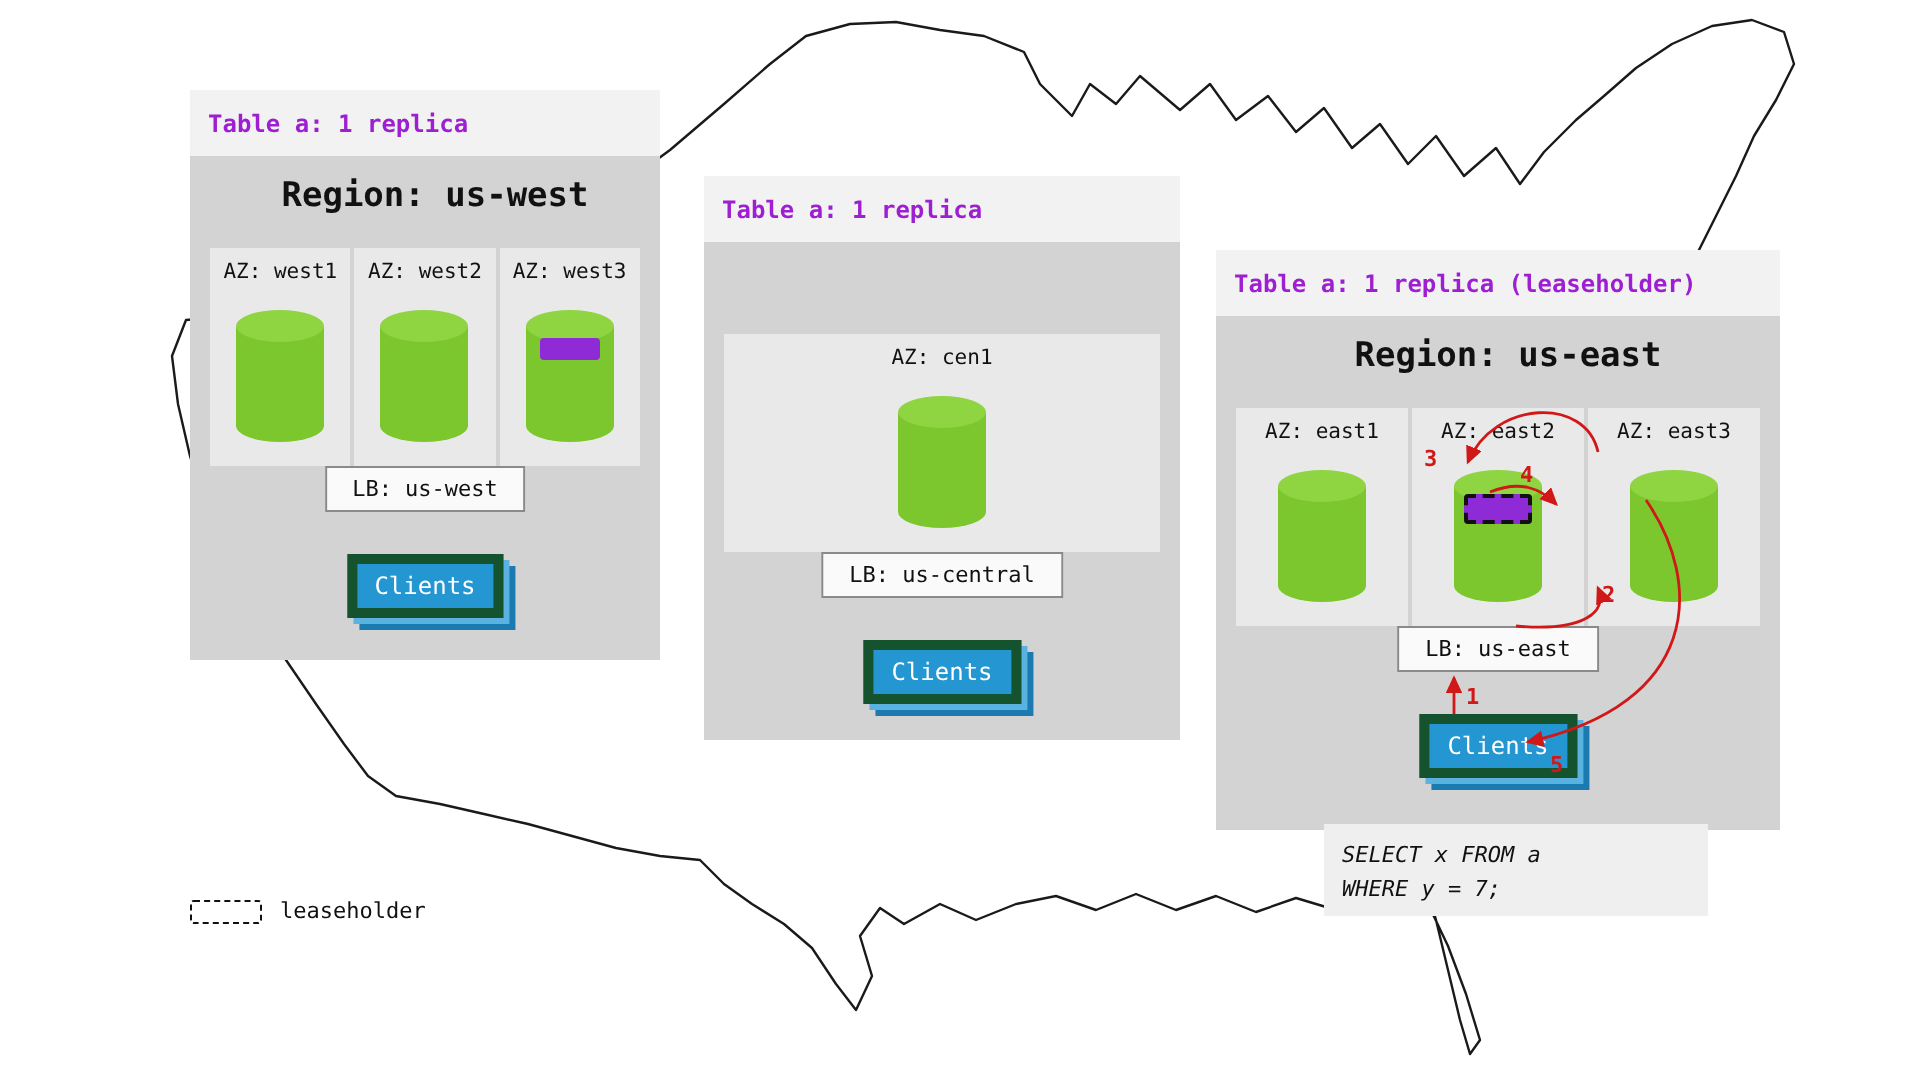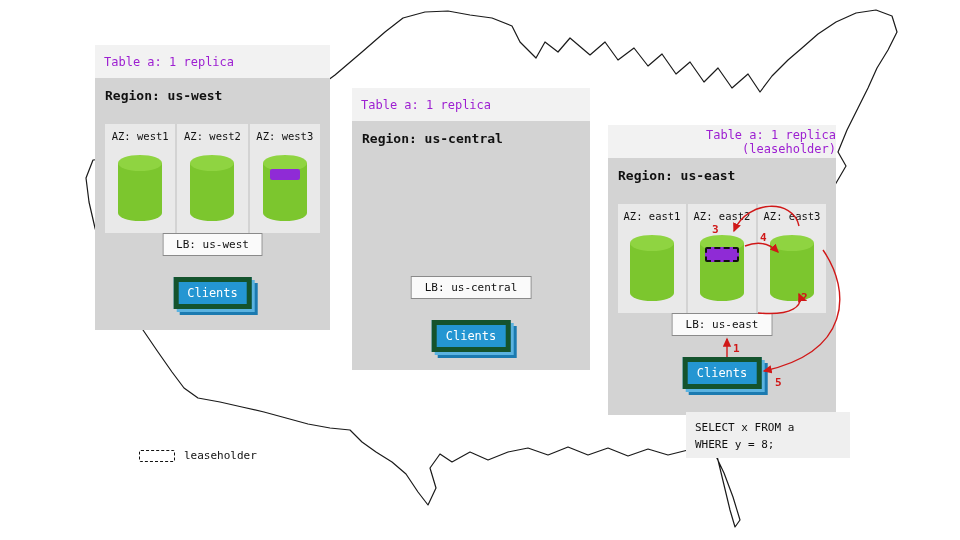--- a/index.html
+++ b/index.html
@@ -26,7 +26,7 @@
     height:33px;background:var(--panel-header-gray,#f2f2f2);
     display:flex;align-items:center;padding-left:9px;box-sizing:border-box;
   }
-  .table-label{color:var(--table-label-purple,#9d1fd1);font-size:12px;font-weight:normal;text-align:right;}
+  .table-label{color:var(--table-label-purple,#9d1fd1);font-size:12px;font-weight:bold;}
   .region-title{padding:10px 0 0 10px;font-size:13px;font-weight:bold;}
 
   .az-block{position:absolute;left:10px;right:10px;top:66px;height:122px;display:flex;gap:2px;}

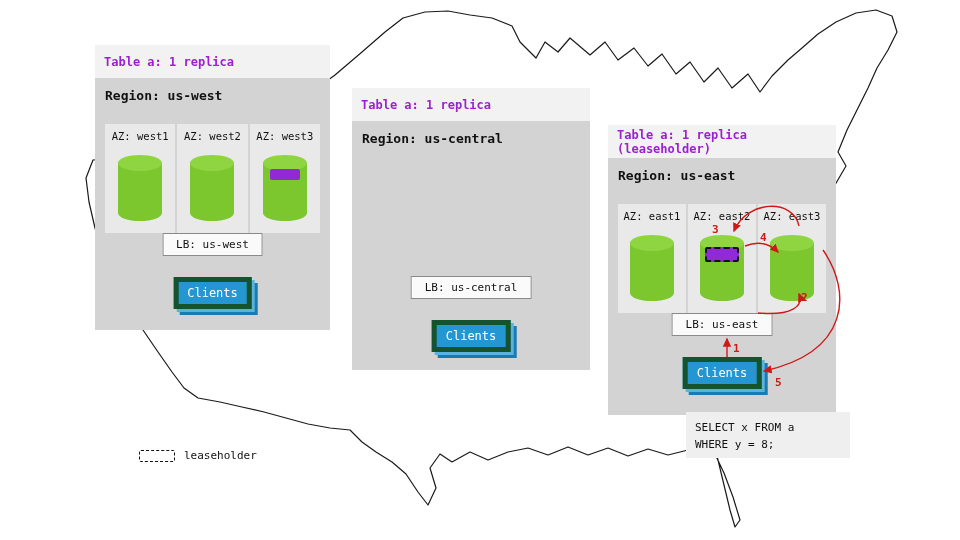--- a/index.html
+++ b/index.html
@@ -27,7 +27,7 @@
     display:flex;align-items:center;padding-left:9px;box-sizing:border-box;
   }
   .table-label{color:var(--table-label-purple,#9d1fd1);font-size:12px;font-weight:bold;}
-  .region-title{padding:10px 0 0 10px;font-size:13px;font-weight:bold;}
+  .region-title{padding:10px 0 0 10px;font-size:17px;font-weight:bold;text-align:center;}
 
   .az-block{position:absolute;left:10px;right:10px;top:66px;height:122px;display:flex;gap:2px;}
   .az{flex:1;background:var(--az-gray,#e9e9e9);display:flex;flex-direction:column;align-items:center;padding-top:6px;box-sizing:border-box;margin-top:13px;}

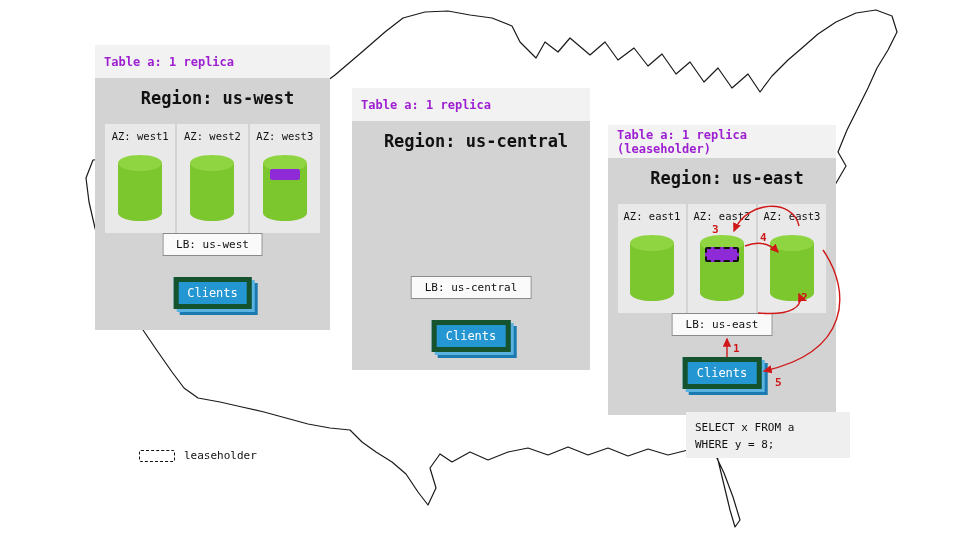--- a/index.html
+++ b/index.html
@@ -118,7 +118,6 @@
   <div class="panel-header">
     <span class="table-label">Table a: 1 replica</span>
   </div>
-  <div class="region-title">Region: us-central</div>
   <div class="az-block">
   </div>
   <div class="lb">LB: us-central</div>

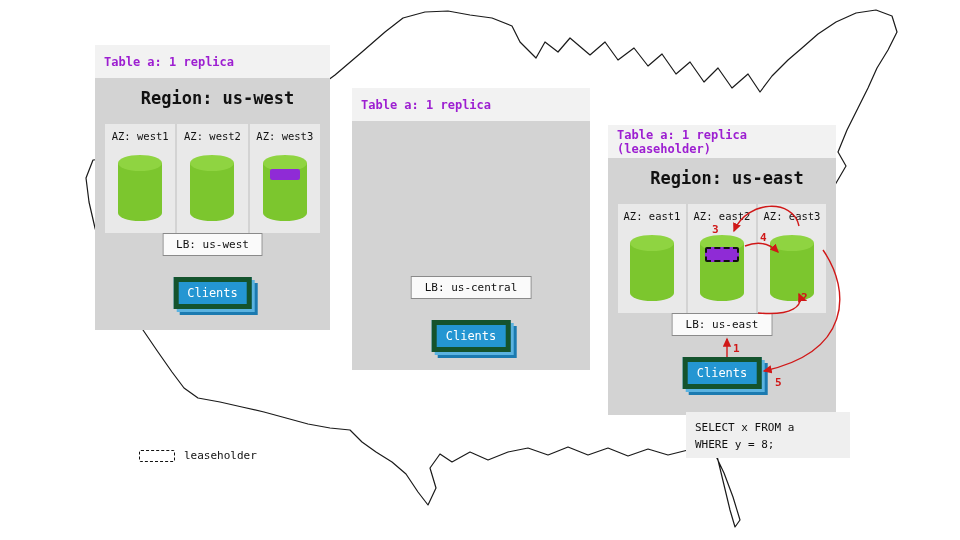--- a/index.html
+++ b/index.html
@@ -124,7 +124,7 @@
   <div class="clients">Clients</div>
 </div>
 
-<div class="panel" style="left:608px;top:125px;width:228px;height:290px">
+<div class="panel" style="left:608px;top:125px;width:282px;height:290px">
   <div class="panel-header">
     <span class="table-label">Table a: 1 replica (leaseholder)</span>
   </div>

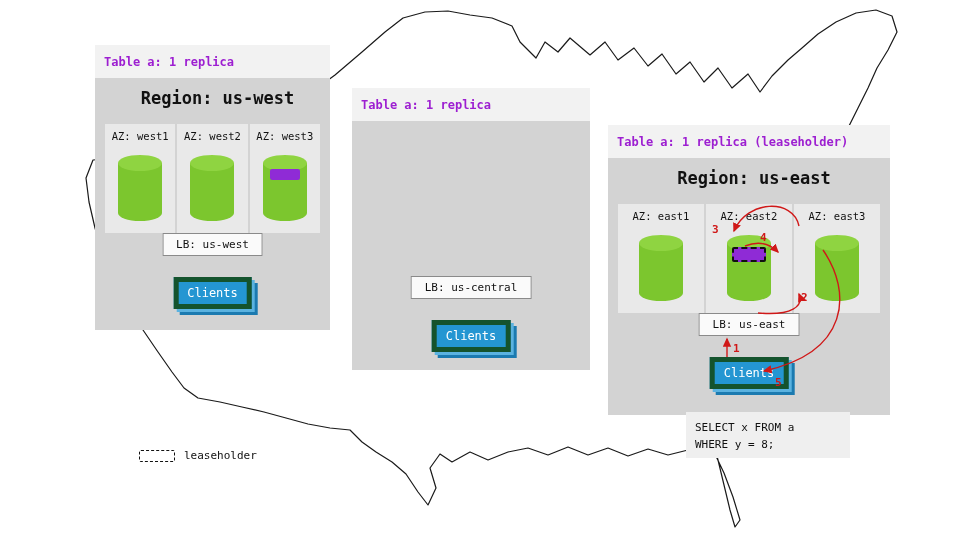--- a/index.html
+++ b/index.html
@@ -119,6 +119,15 @@
     <span class="table-label">Table a: 1 replica</span>
   </div>
   <div class="az-block">
+    <div class="az">
+      <div class="az-label">AZ: cen1</div>
+      <div class="cyl">
+        <svg width="46" height="68" viewBox="0 0 46 68">
+            <path class="cyl-body" d="M1,9 L1,59 A22,8 0 0 0 45,59 L45,9 Z"></path>
+            <ellipse class="cyl-top" cx="23" cy="9" rx="22" ry="8"></ellipse>
+          </svg>
+      </div>
+    </div>
   </div>
   <div class="lb">LB: us-central</div>
   <div class="clients">Clients</div>

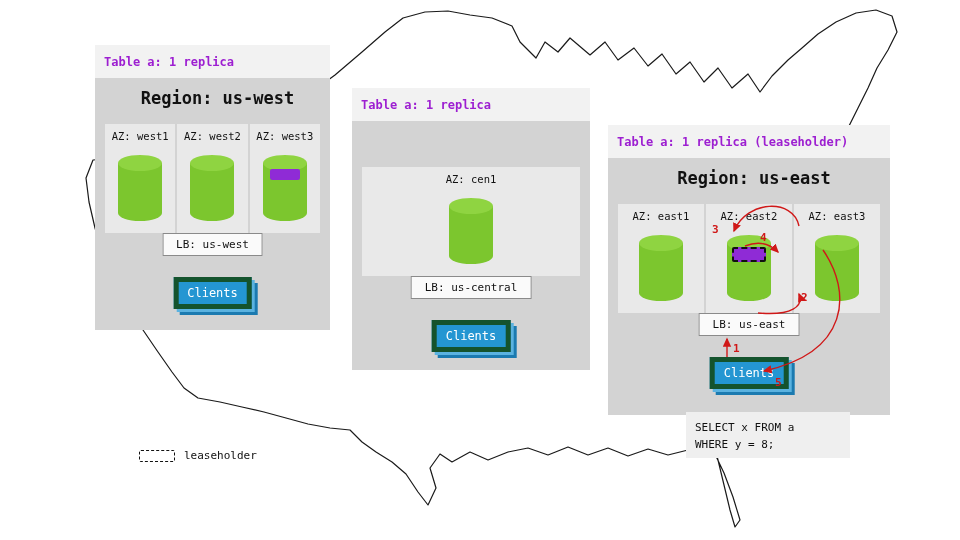--- a/index.html
+++ b/index.html
@@ -55,8 +55,8 @@
   }
 
   .sql-box{
-    position:absolute;left:686px;top:412px;width:164px;height:46px;z-index:1;
-    background:#efefef;font-size:11px;line-height:1.55;padding:7px 9px;box-sizing:border-box;
+    position:absolute;left:662px;top:412px;width:192px;height:46px;z-index:1;
+    background:#efefef;font-size:11px;line-height:1.55;padding:7px 9px;box-sizing:border-box;font-style:italic;
   }
 
   .legend{position:absolute;left:95px;top:449px;display:flex;align-items:center;gap:9px;z-index:1;margin-left:44px;}

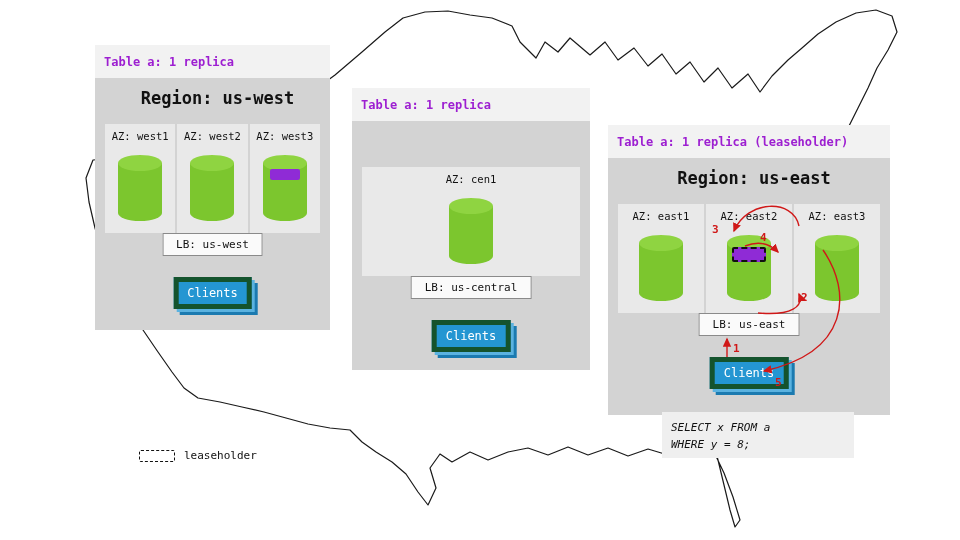--- a/index.html
+++ b/index.html
@@ -174,7 +174,7 @@
 
 <div class="sql-box">
   <div>SELECT x FROM a</div>
-  <div>WHERE y = 8;</div>
+  <div>WHERE y = 7;</div>
 </div>
 
 <div class="legend">

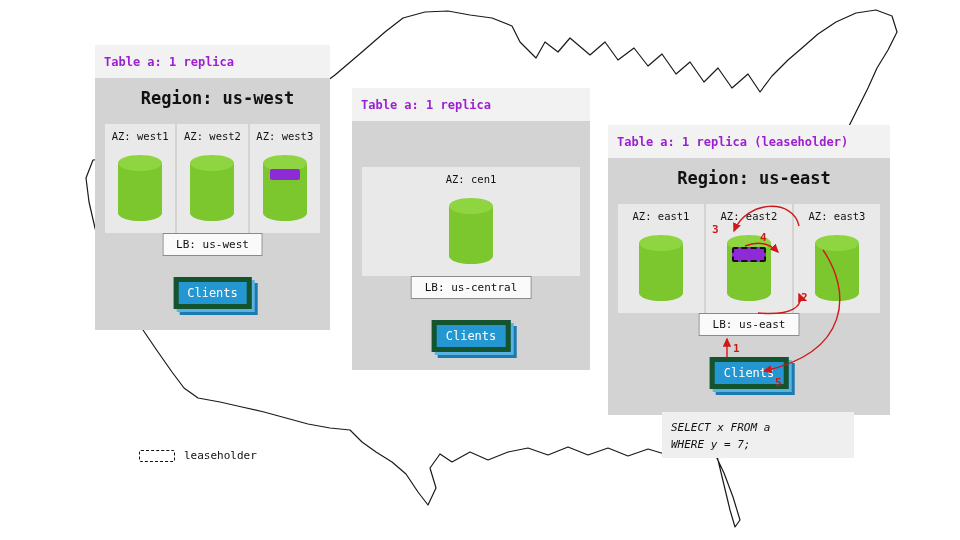--- a/index.html
+++ b/index.html
@@ -59,7 +59,7 @@
     background:#efefef;font-size:11px;line-height:1.55;padding:7px 9px;box-sizing:border-box;font-style:italic;
   }
 
-  .legend{position:absolute;left:95px;top:449px;display:flex;align-items:center;gap:9px;z-index:1;margin-left:44px;}
+  .legend{position:absolute;left:95px;top:449px;display:flex;align-items:center;gap:9px;z-index:1;}
   .legend-icon{width:34px;height:10px;border:1.5px dashed #111;border-radius:2px;background:#fff;}
   .legend-label{font-size:11px;}
 

